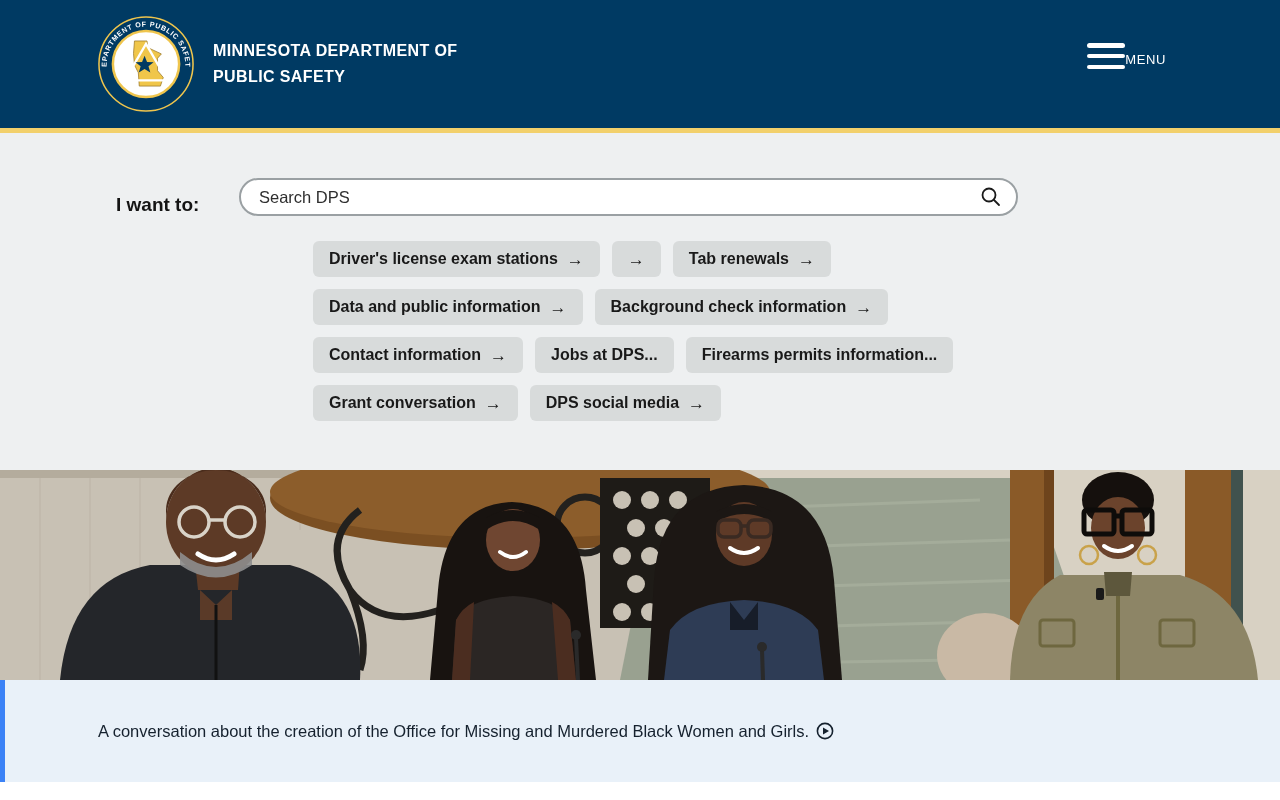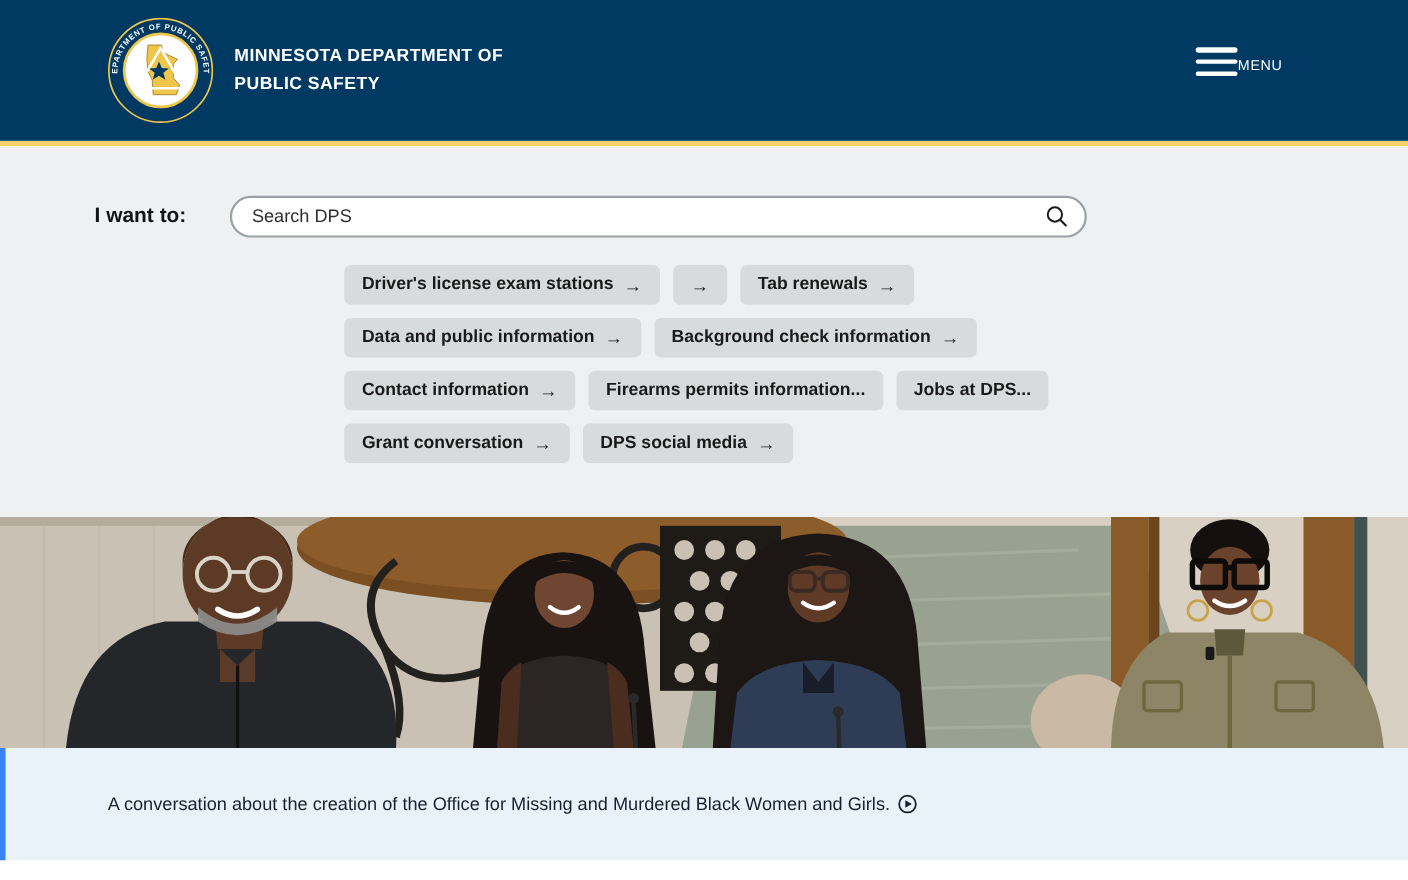--- a/index.html
+++ b/index.html
@@ -24,7 +24,7 @@
 
   
   .search-section { background:#EEF0F1; height:337px; padding-top:45px; }
-  .search-row { display:flex; align-items:center; margin-left:86px; }
+  .search-row { display:flex; align-items:flex-end; margin-left:116px; }
   .prompt-label { font-size:19px; font-weight:bold; color:#141414; width:97px; }
   .search-wrap { position:relative; width:779px; margin-left:26px; }
   .search-input {

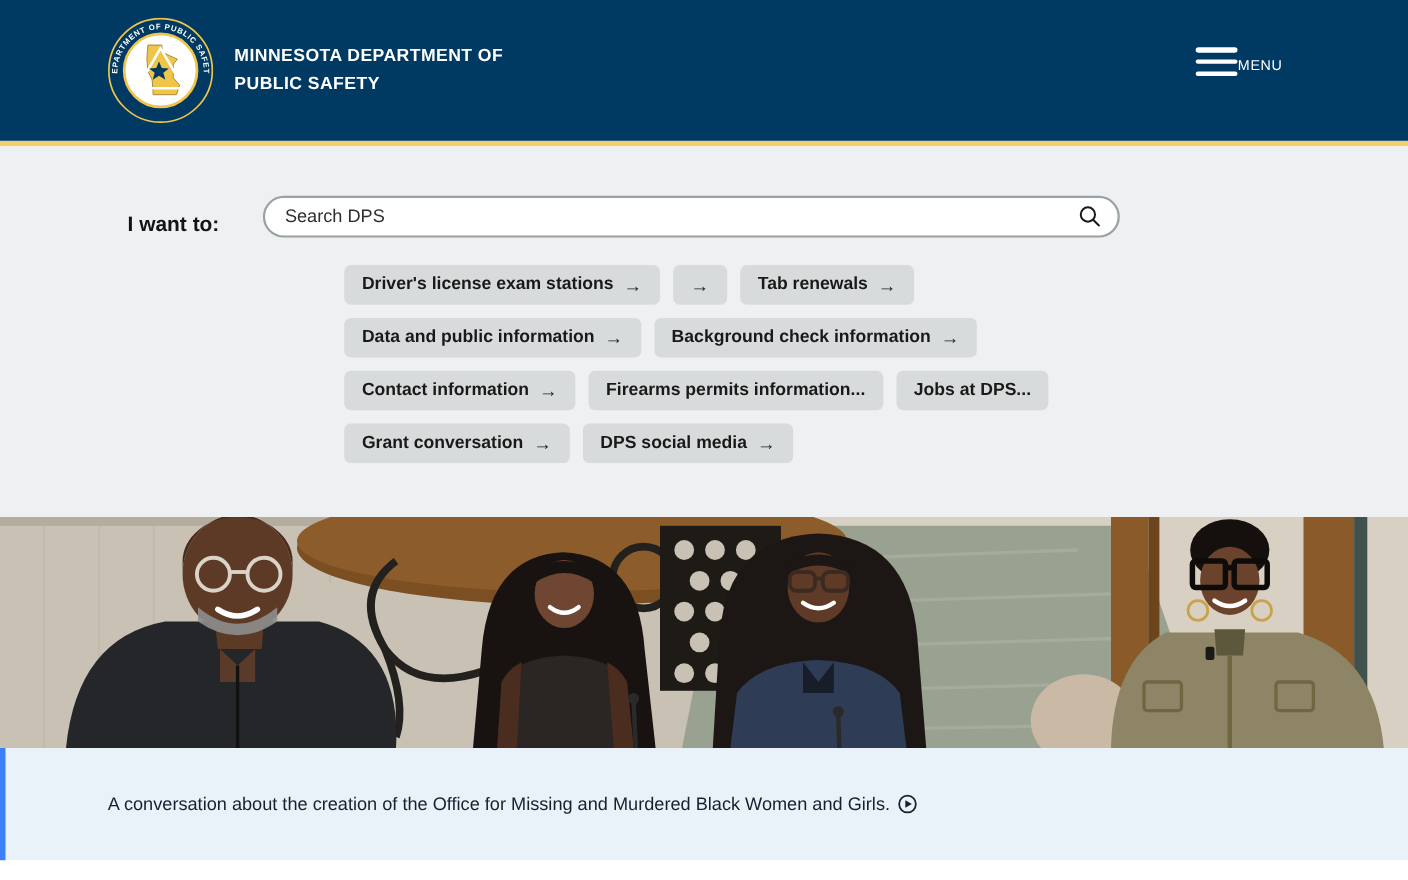--- a/index.html
+++ b/index.html
@@ -138,10 +138,10 @@
           <span class="arrow">→</span>
         </button>
         <button class="ql-btn">
+          <span>Jobs at DPS...</span>
+        </button>
+        <button class="ql-btn">
           <span>Firearms permits information...</span>
-        </button>
-        <button class="ql-btn">
-          <span>Jobs at DPS...</span>
         </button>
       </div>
       <div class="ql-row">

